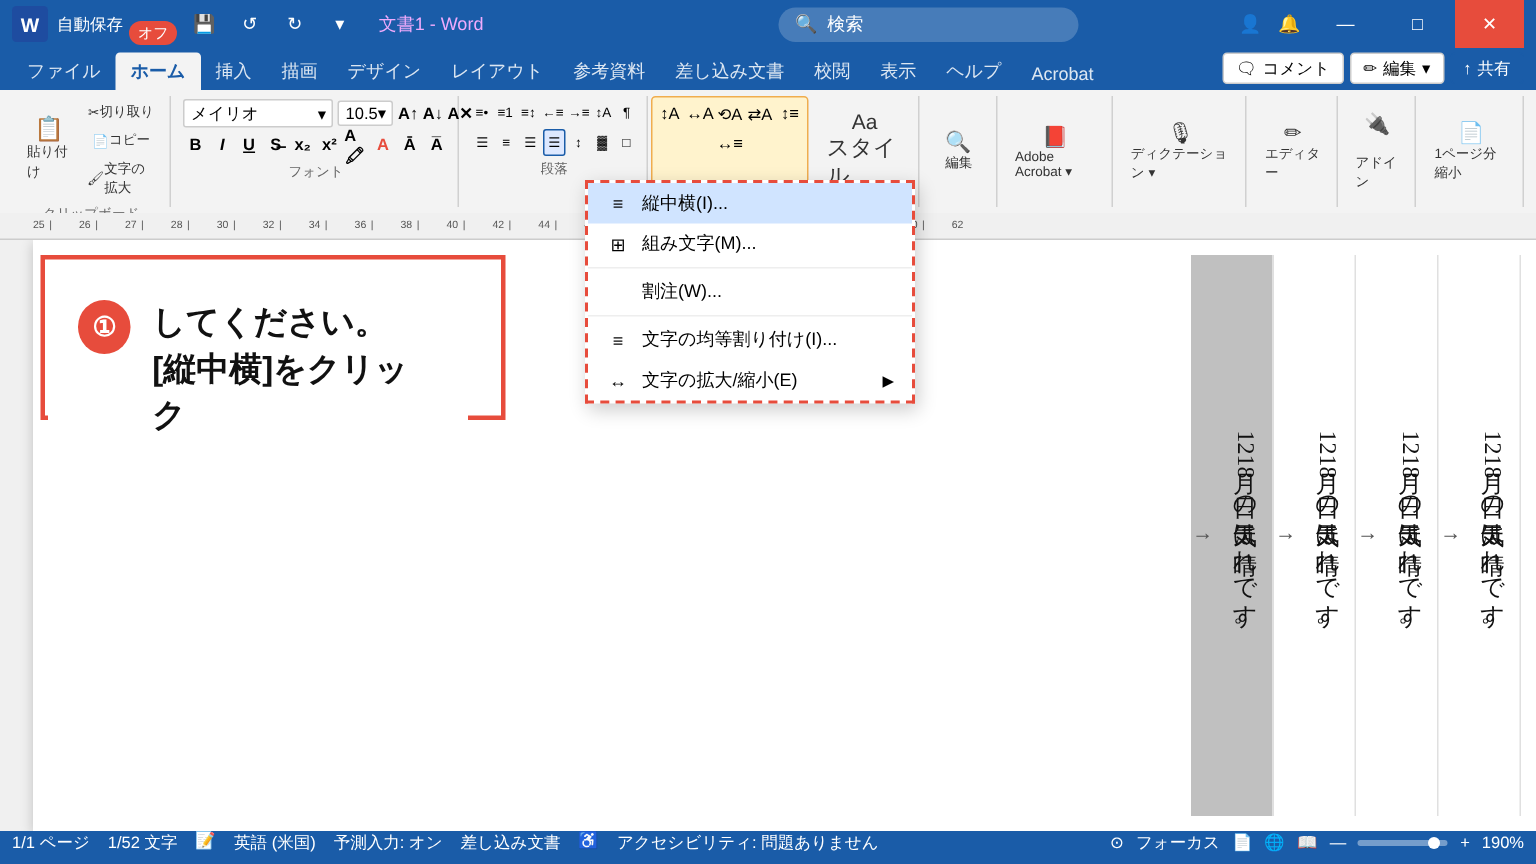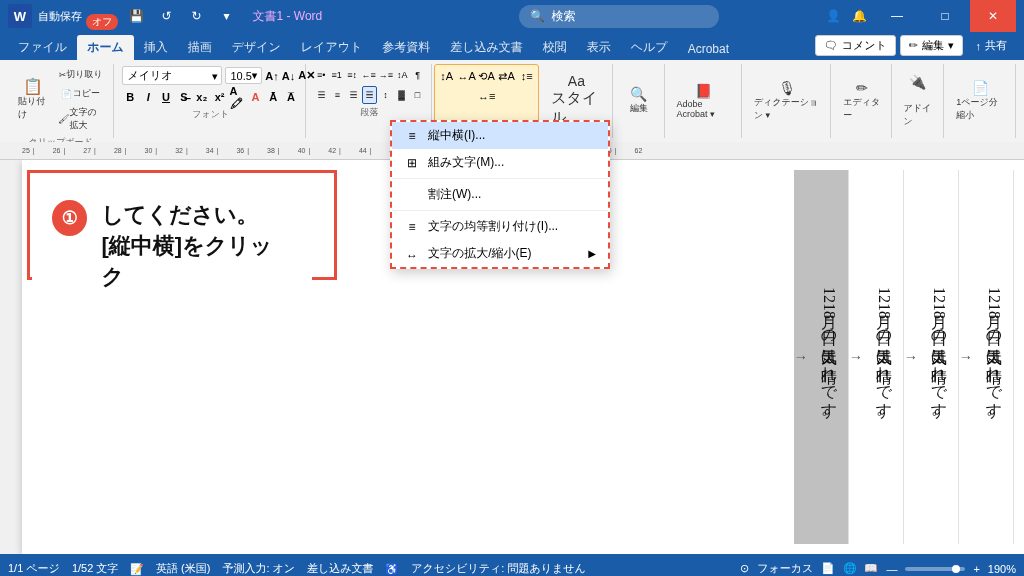--- a/index.html
+++ b/index.html
@@ -352,7 +352,7 @@
       background: #1a5ca8;
       height: 22px;
       display: flex;
-      align-items: flex-end;
+      align-items: flex-start;
       padding: 0 8px;
       color: white;
       font-size: 11px;

